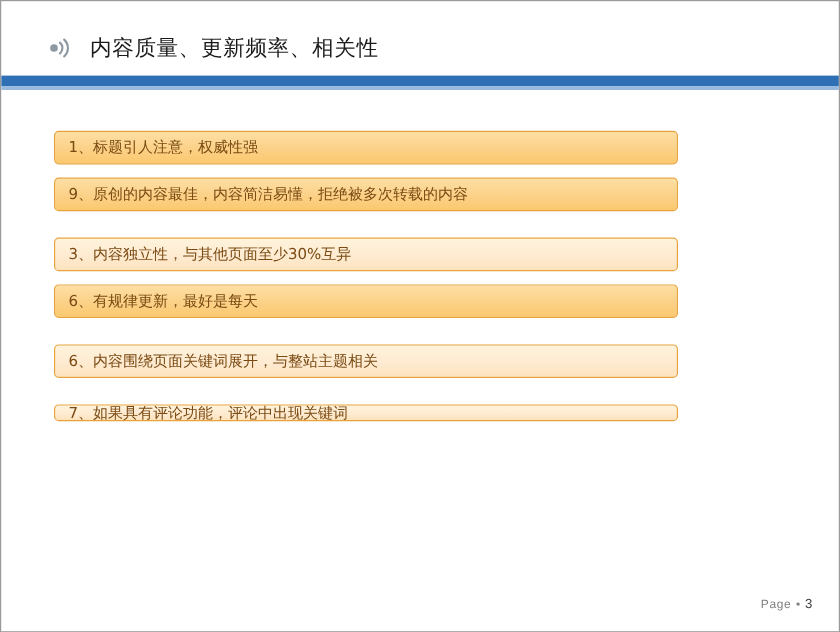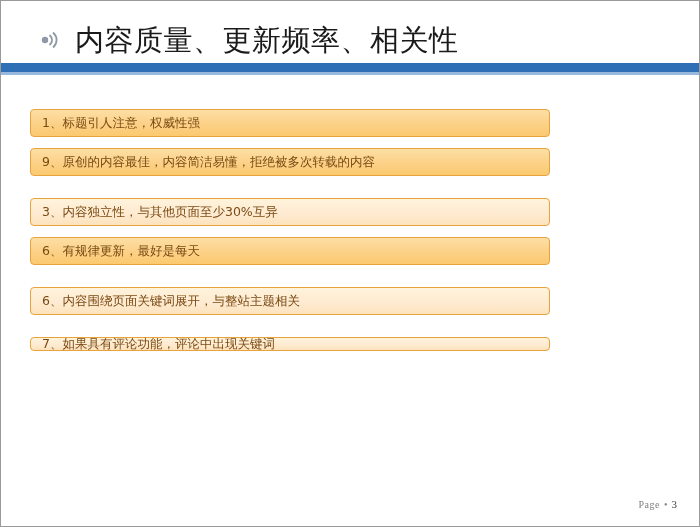--- a/index.html
+++ b/index.html
@@ -42,7 +42,7 @@
   .title-bullet svg { display: block; }
   .slide-title {
     margin-left: 12px;
-    font-size: 29px;
+    font-size: 18px;
     line-height: 30px;
     color: #1a1a1a;
     letter-spacing: 0.5px;

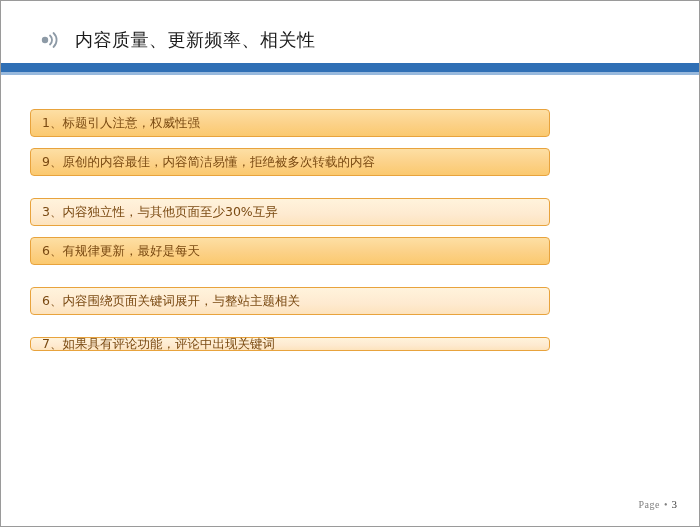--- a/index.html
+++ b/index.html
@@ -69,7 +69,7 @@
   
   .list {
     position: absolute;
-    left: 29px;
+    left: 44px;
     top: 108px;
     width: 520px;
     text-align: right;

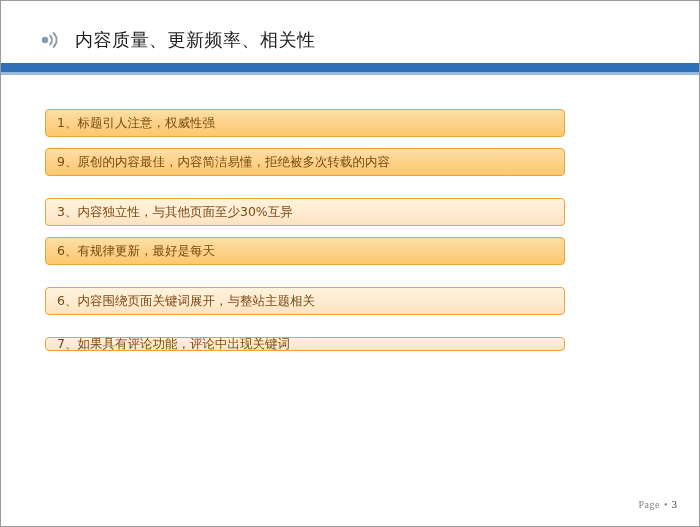--- a/index.html
+++ b/index.html
@@ -110,7 +110,7 @@
     align-items: baseline;
     color: #7f7f7f;
     font-size: 10px;
-    font-family: Liberation Serif, serif;
+    font-family: Liberation Sans, sans-serif;
   }
   .footer .page-label {
     letter-spacing: 0.5px;

